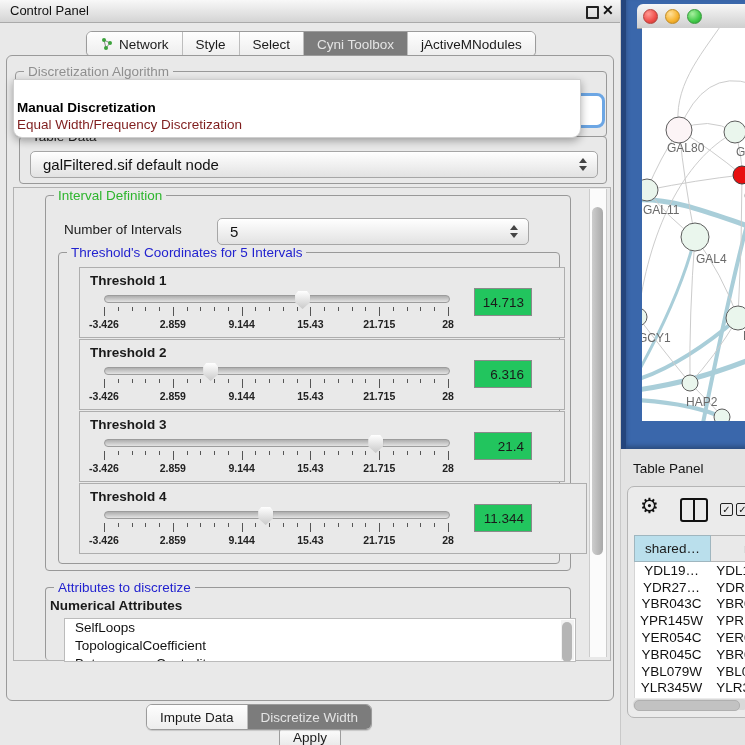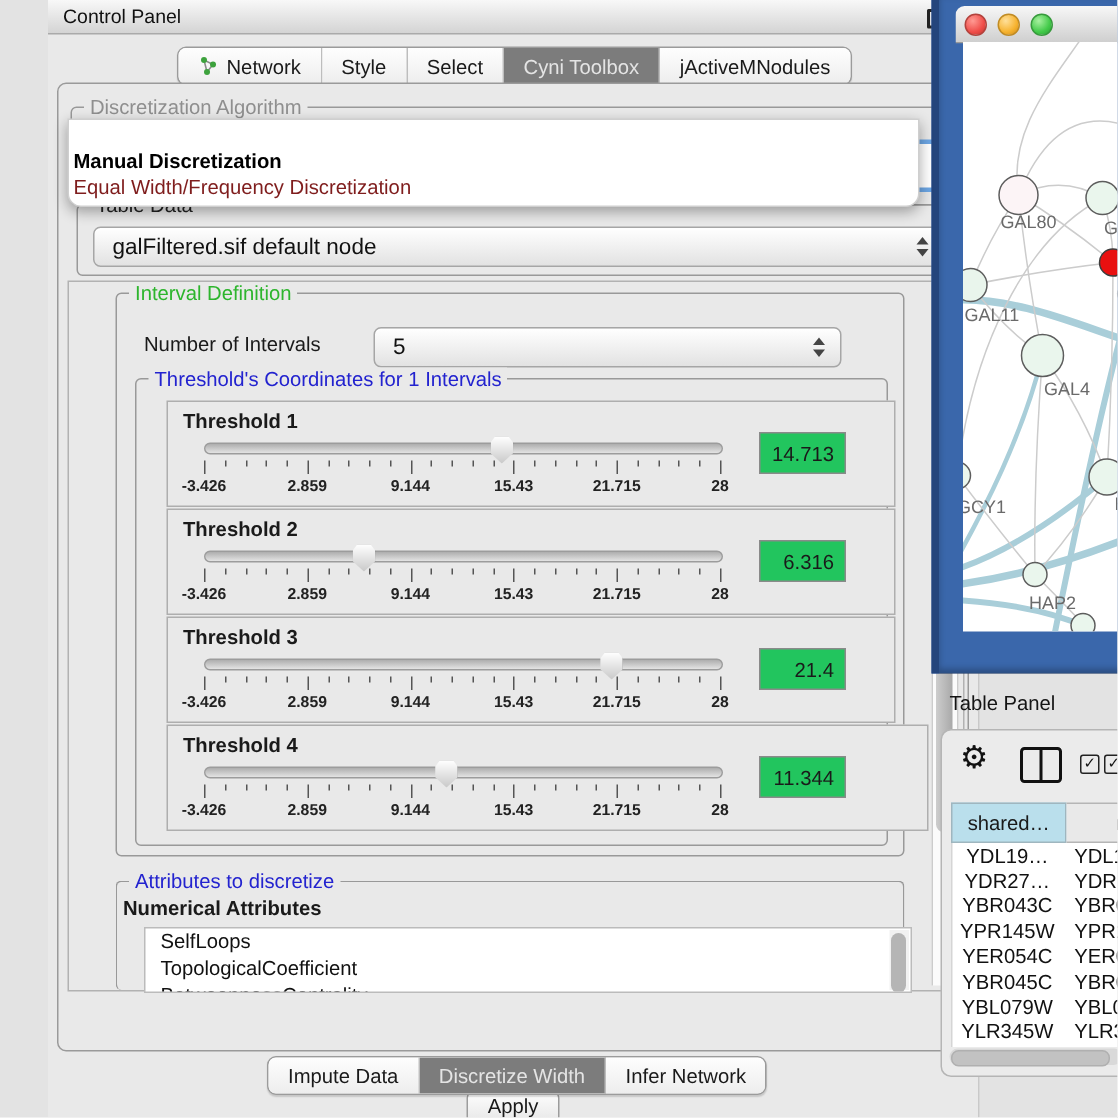--- a/index.html
+++ b/index.html
@@ -7,7 +7,7 @@
         font-family:"Liberation Sans",sans-serif;font-size:13px;color:#1a1a1a;
         overflow:hidden;-webkit-user-select:none;}
   
-  .control-panel{position:absolute;left:0;top:0;width:620px;height:745px;background:#e9e9e9;border-right:1px solid #c9c9c9;margin-left:32px;}
+  .control-panel{position:absolute;left:0;top:0;width:620px;height:745px;background:#e9e9e9;border-right:1px solid #c9c9c9;}
   .cp-header{position:absolute;left:0;top:0;width:100%;height:22px;
              background:linear-gradient(#f8f8f8,#d4d4d4);border-bottom:1px solid #aaa;}
   .cp-title{position:absolute;left:10px;top:3px;font-size:13px;color:#111;}

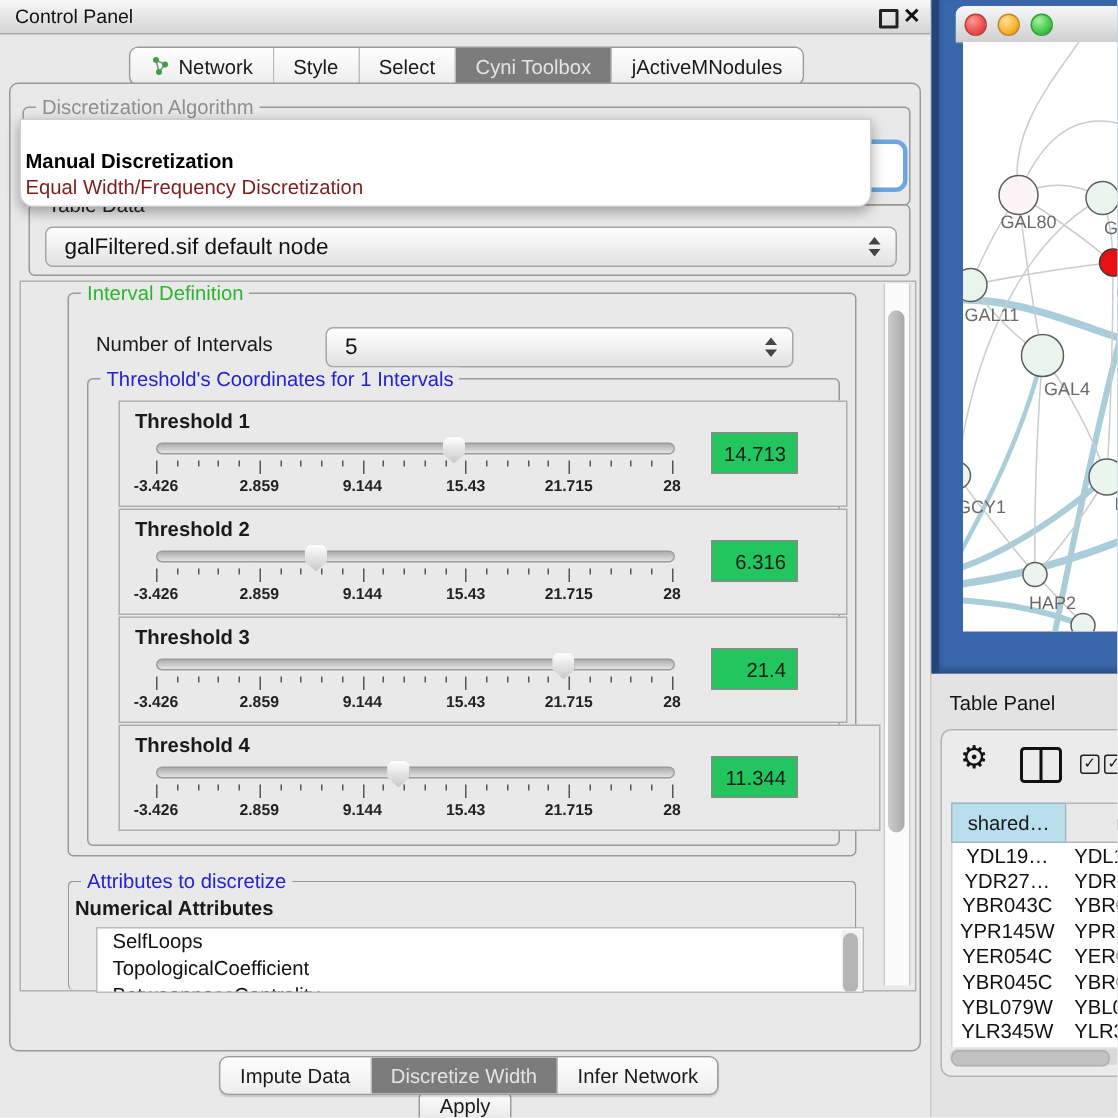--- a/index.html
+++ b/index.html
@@ -182,7 +182,7 @@
           </div>
 
           <div class="groupbox" style="left:12px;top:56px;width:500px;height:310px;">
-            <span class="group-label lbl-blue">Threshold's Coordinates for 1 Intervals</span>
+            <span class="group-label lbl-blue">Threshold's Coordinates for 5 Intervals</span>
 
             <div class="threshold-panel" style="top:14px;">
               <span class="th-label">Threshold 1</span>

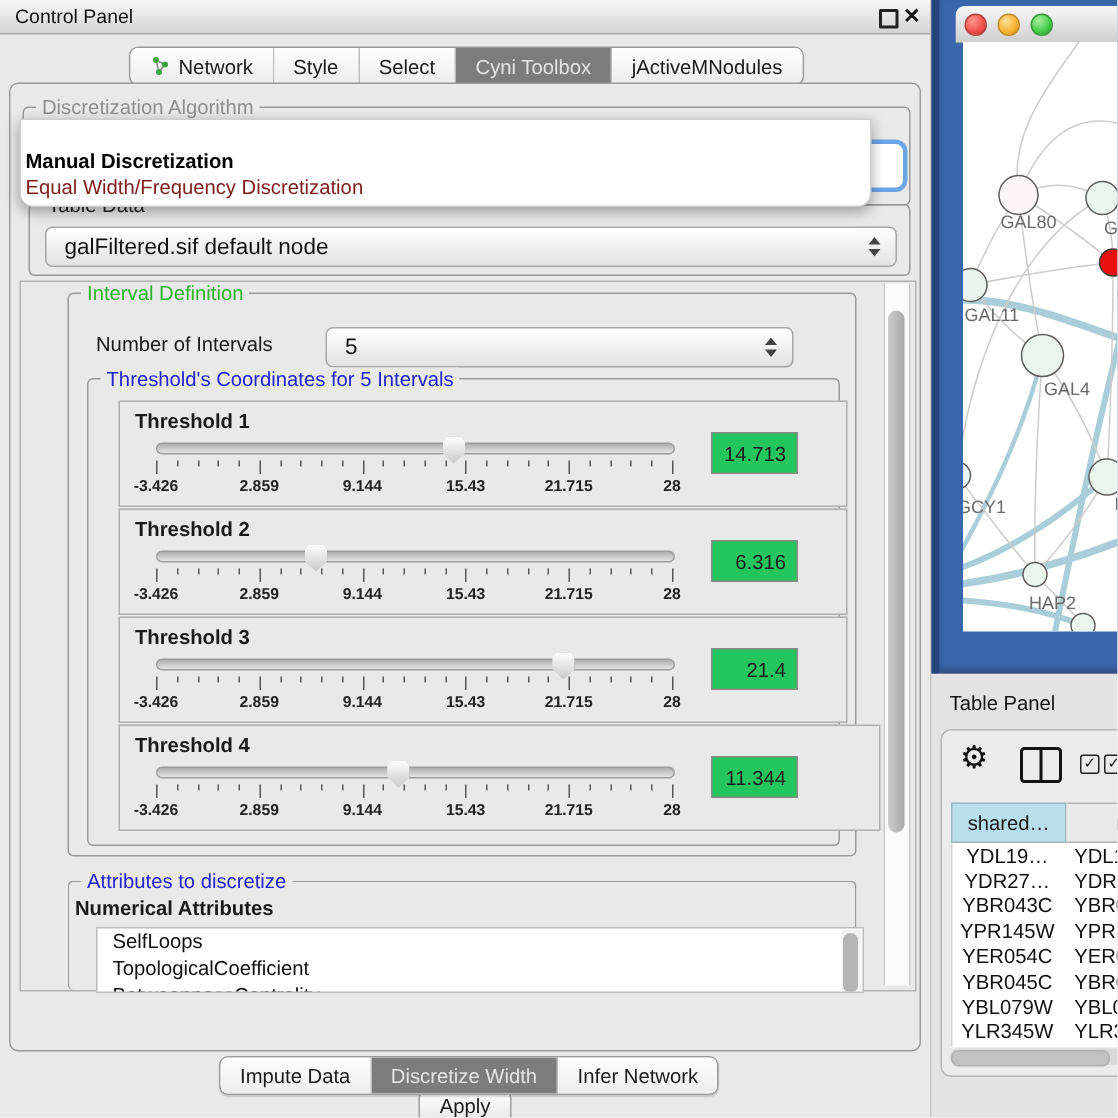--- a/index.html
+++ b/index.html
@@ -393,9 +393,6 @@
         </div>
       <div class="tab selected">
           <span>Discretize Width</span>
-        </div>
-      <div class="tab">
-          <span>Infer Network</span>
         </div>
     </div>
   </div>

